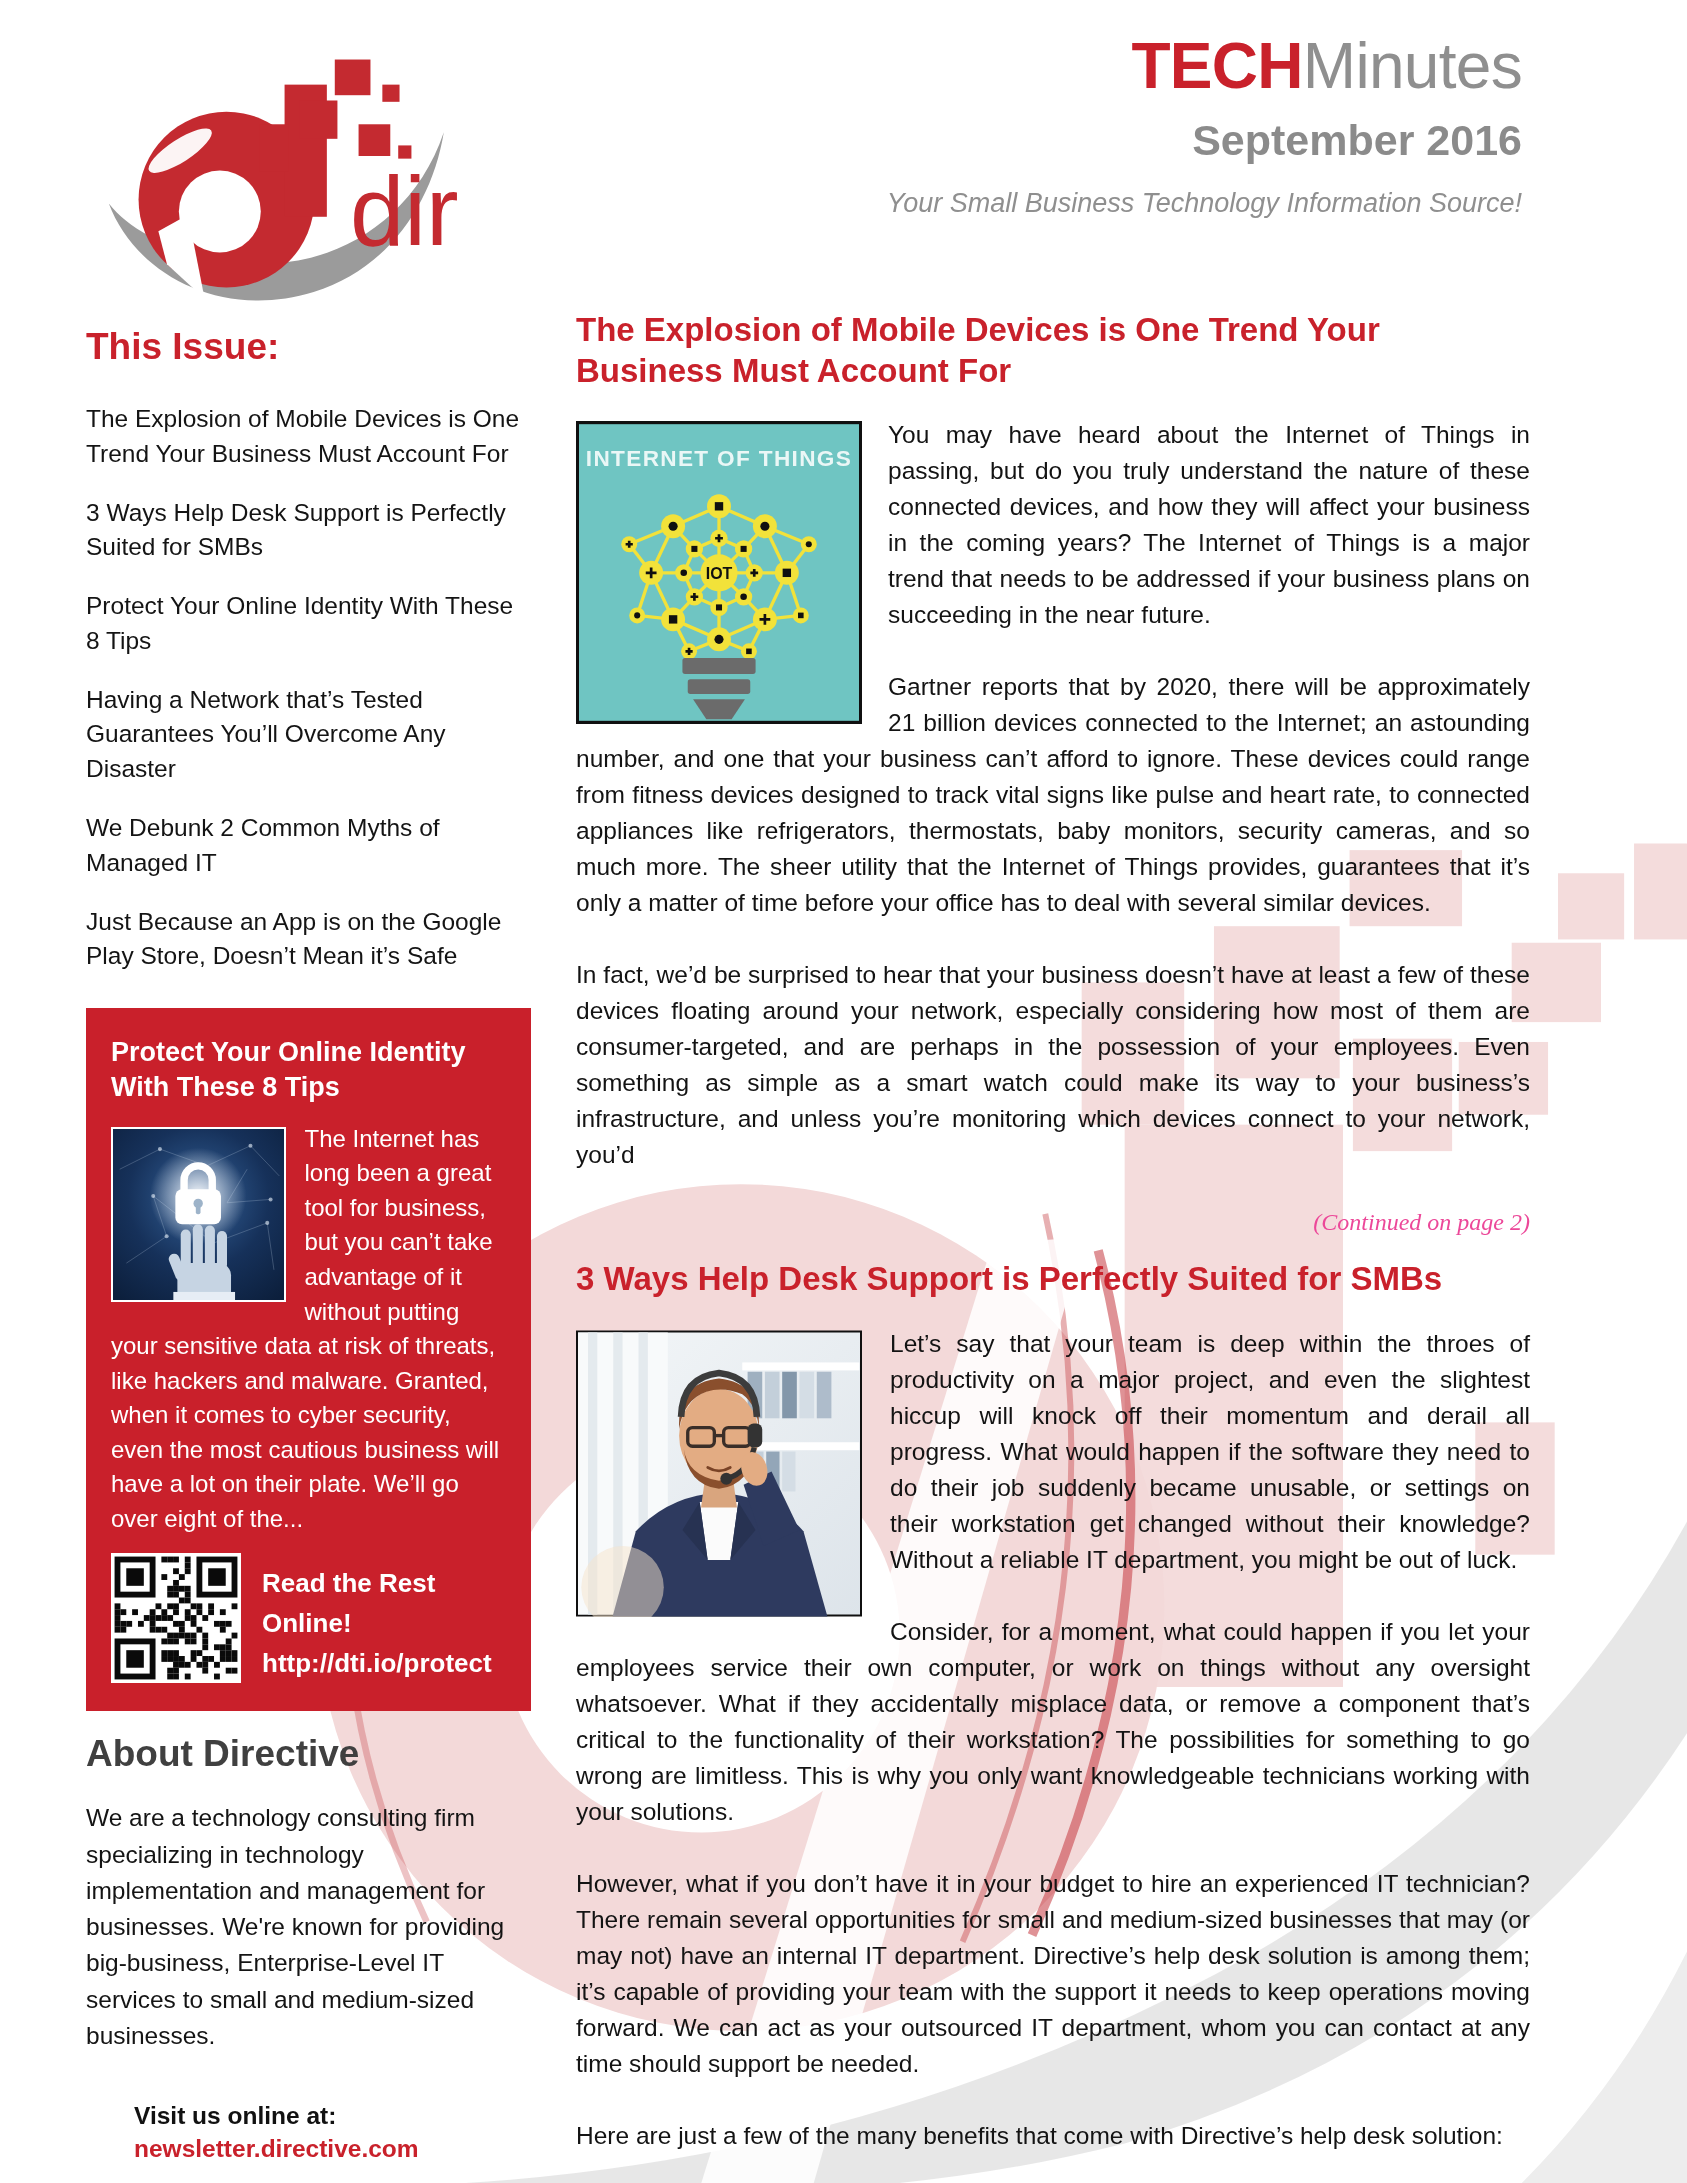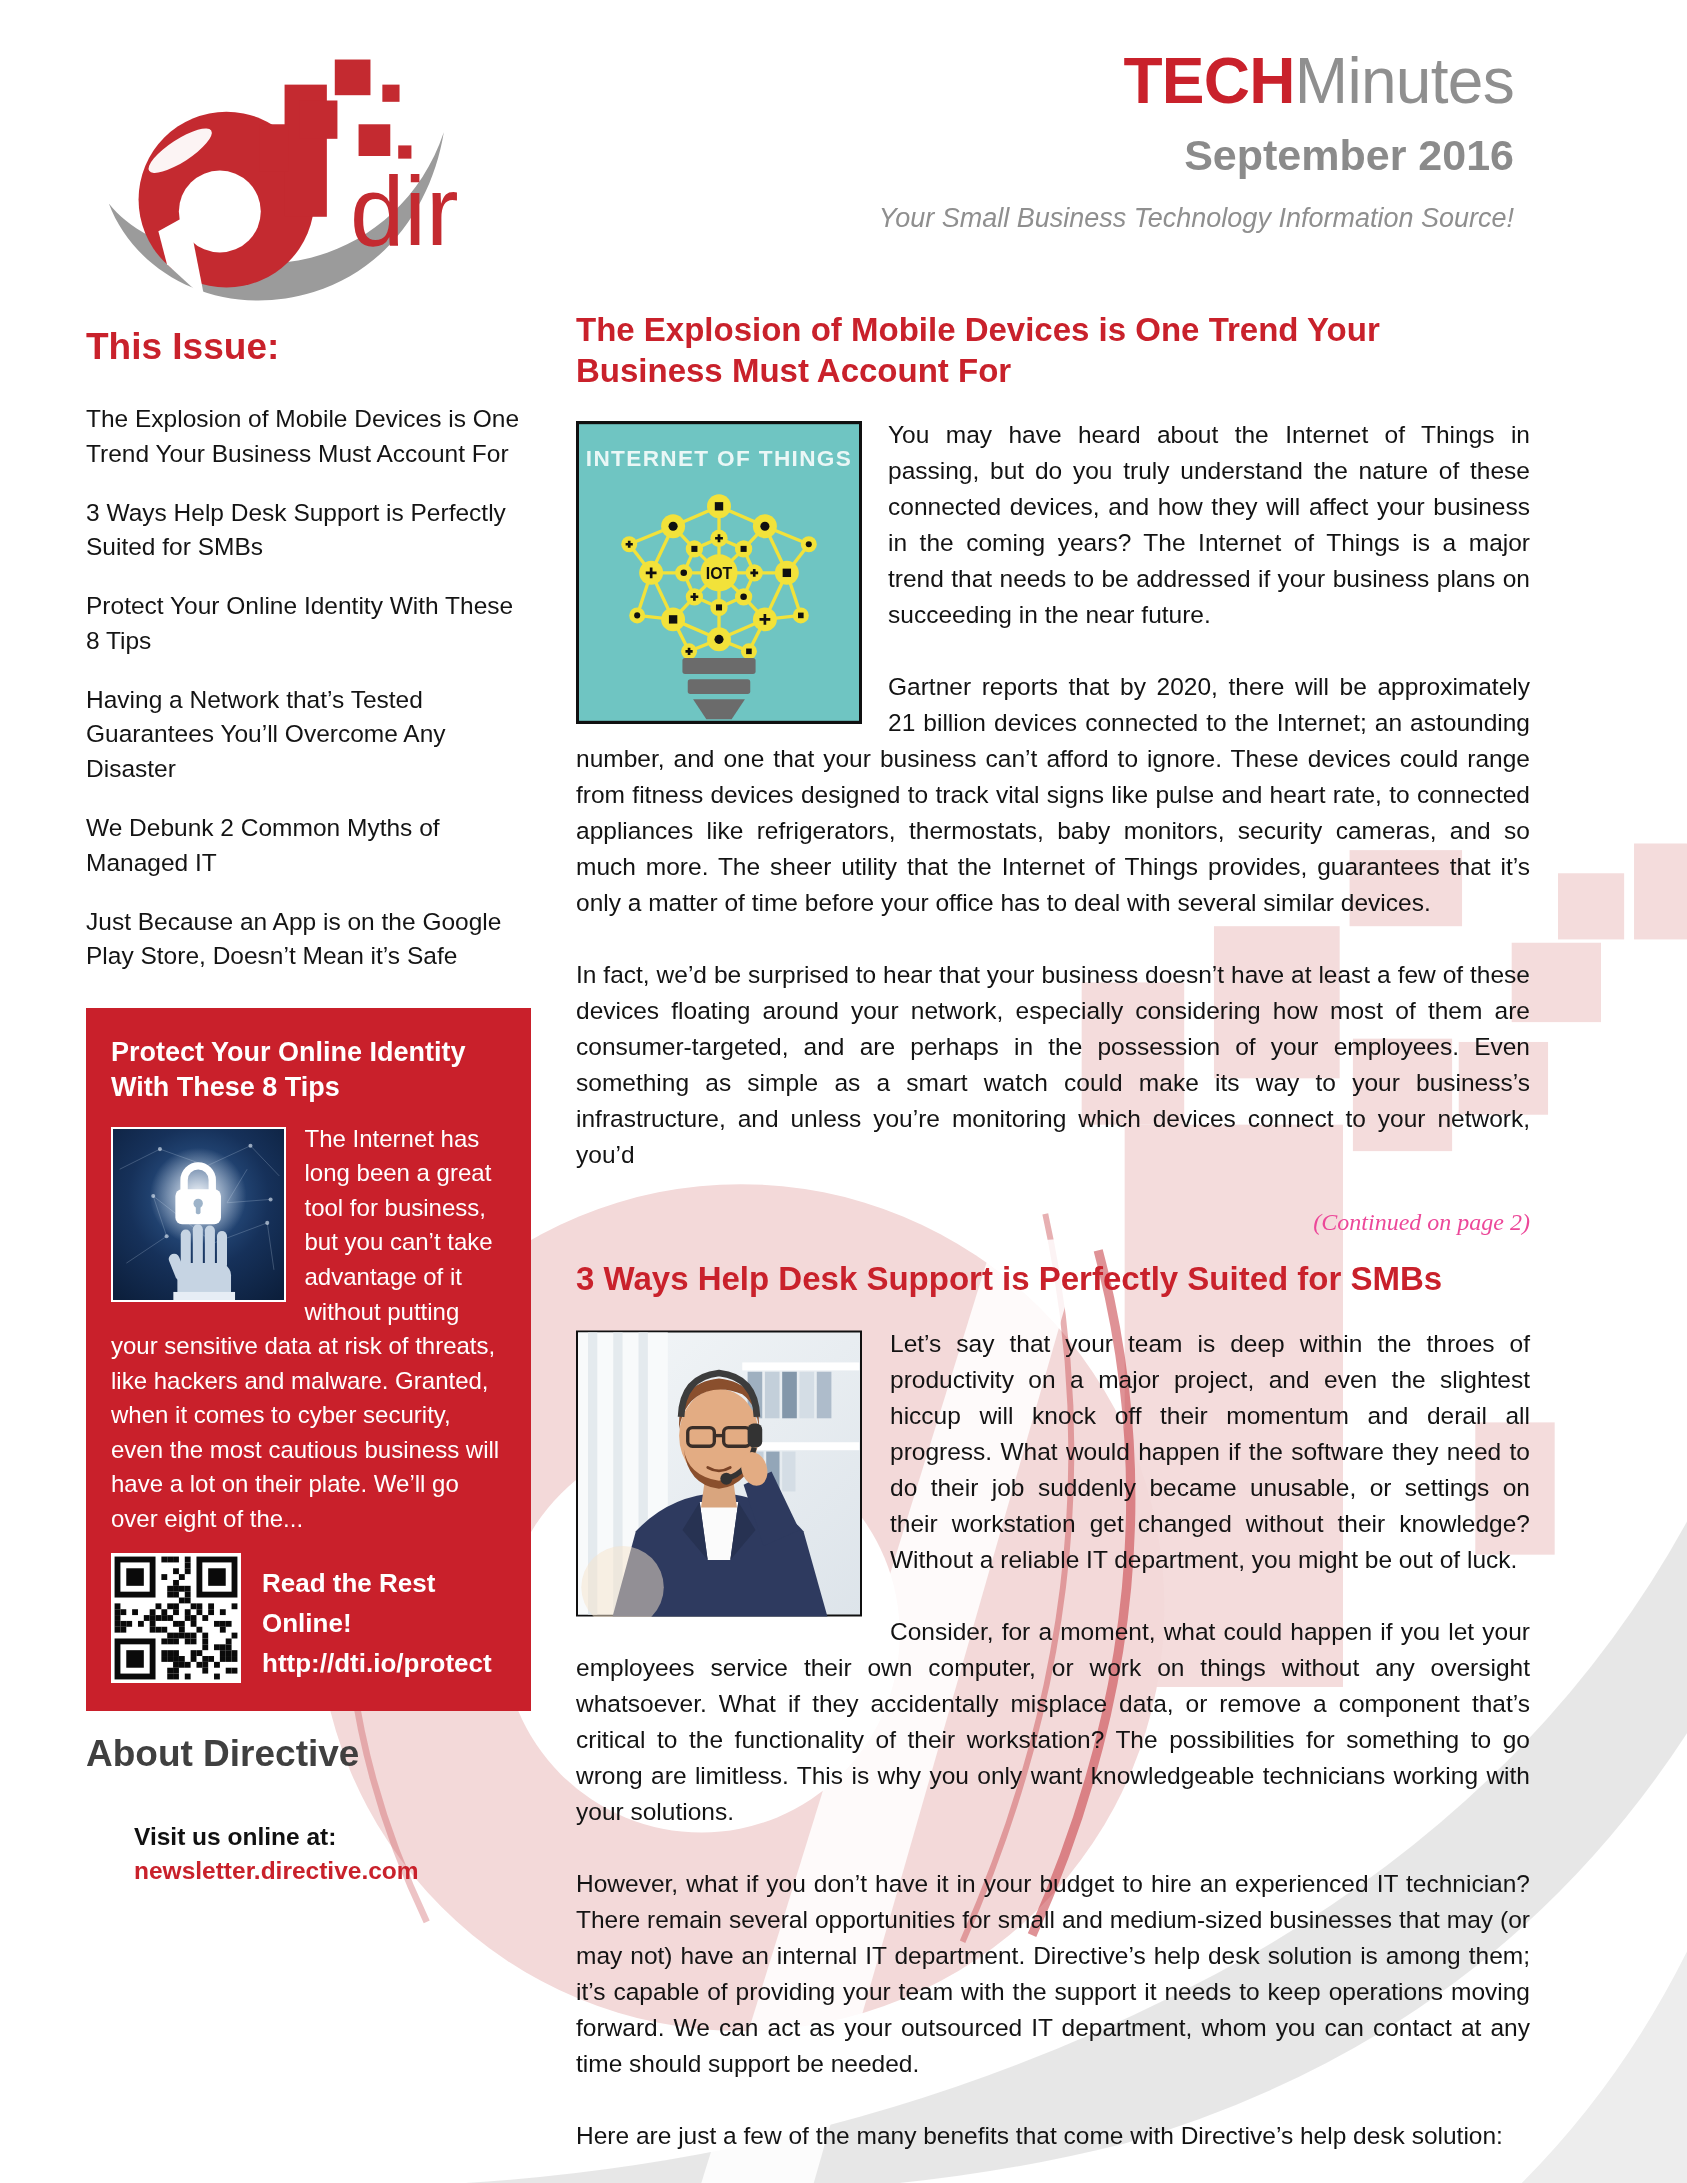--- a/index.html
+++ b/index.html
@@ -10,7 +10,7 @@
 
   
   .logo{position:absolute;left:89px;top:46px;}
-  .masthead{position:absolute;right:173px;top:33px;text-align:right;margin-top:15px;}
+  .masthead{position:absolute;right:165px;top:33px;text-align:right;}
   .mast-title{font-size:64px;line-height:1.05;letter-spacing:-0.7px;font-weight:700;}
   .mast-title .t-red{color:#C9212B;}
   .mast-title .t-gray{color:#8f8f8f;font-weight:400;}

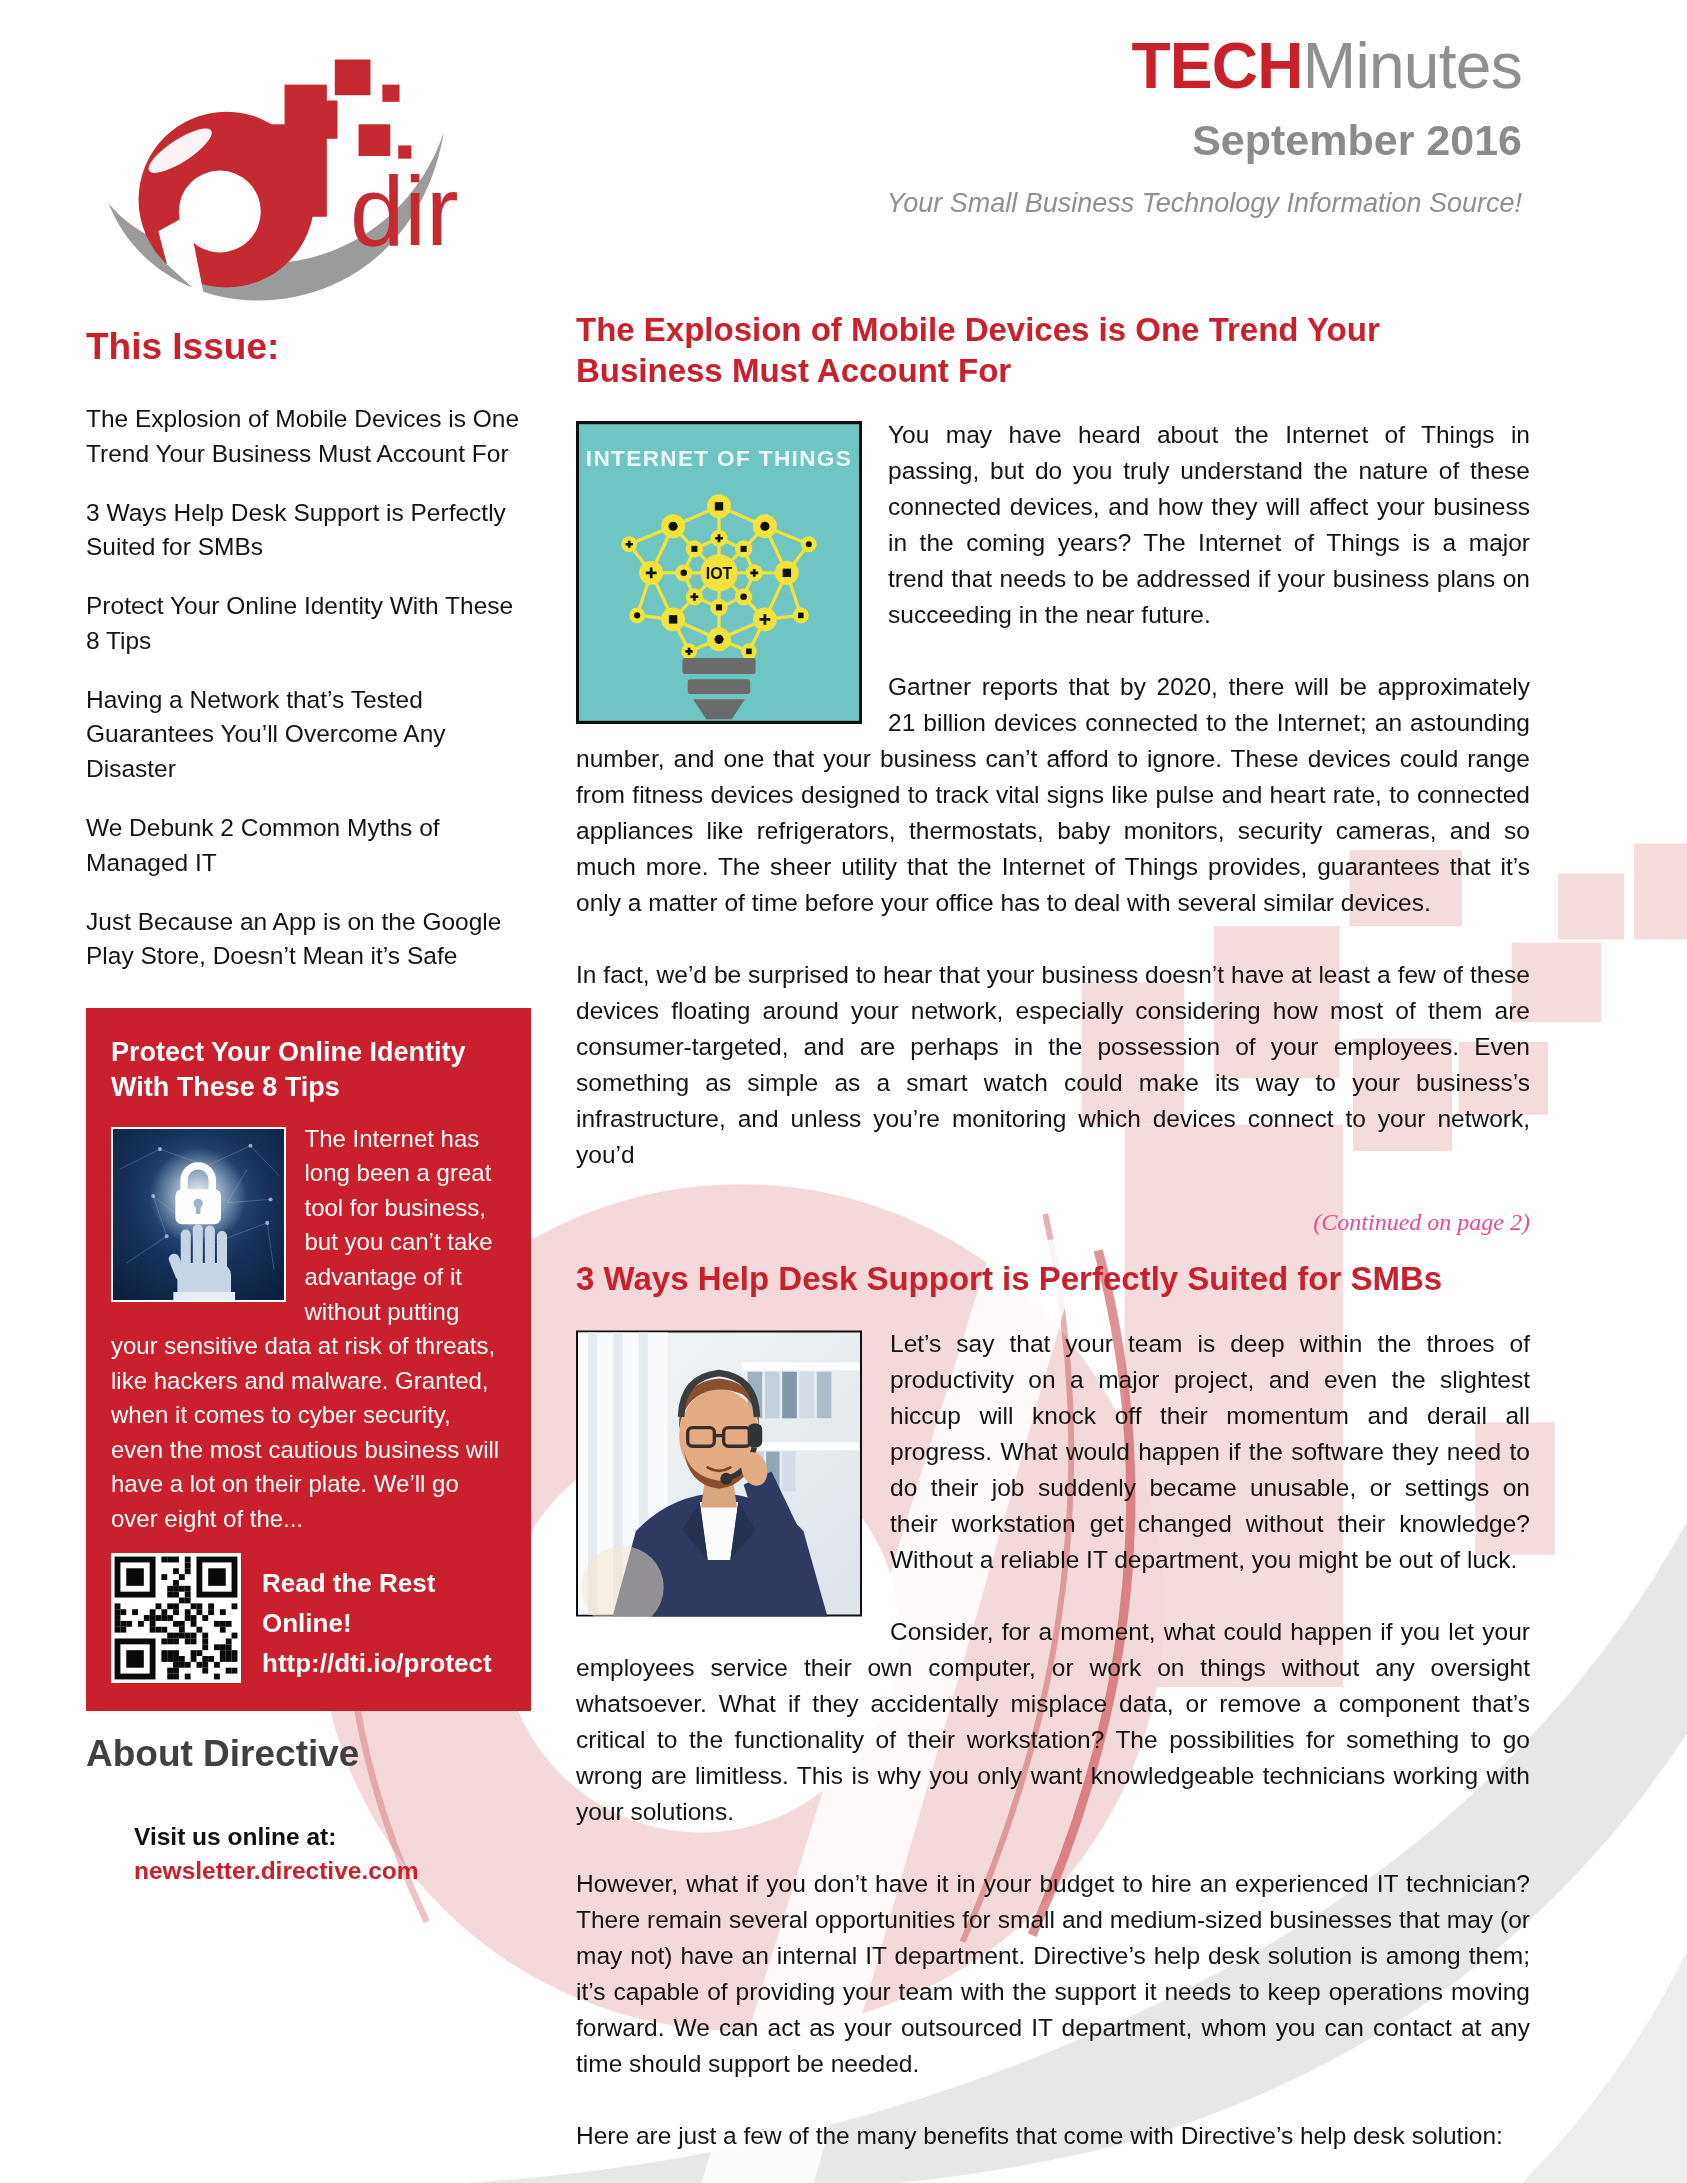--- a/index.html
+++ b/index.html
@@ -317,6 +317,7 @@
         </div>
 
         <h2 class="about-heading">About Directive</h2>
+        <p class="about-body">We are a technology consulting firm specializing in technology implementation and management for businesses. We're known for providing big-business, Enterprise-Level IT services to small and medium-sized businesses.</p>
 
         <div class="visit">
           <div class="visit-label">Visit us online at:</div>

